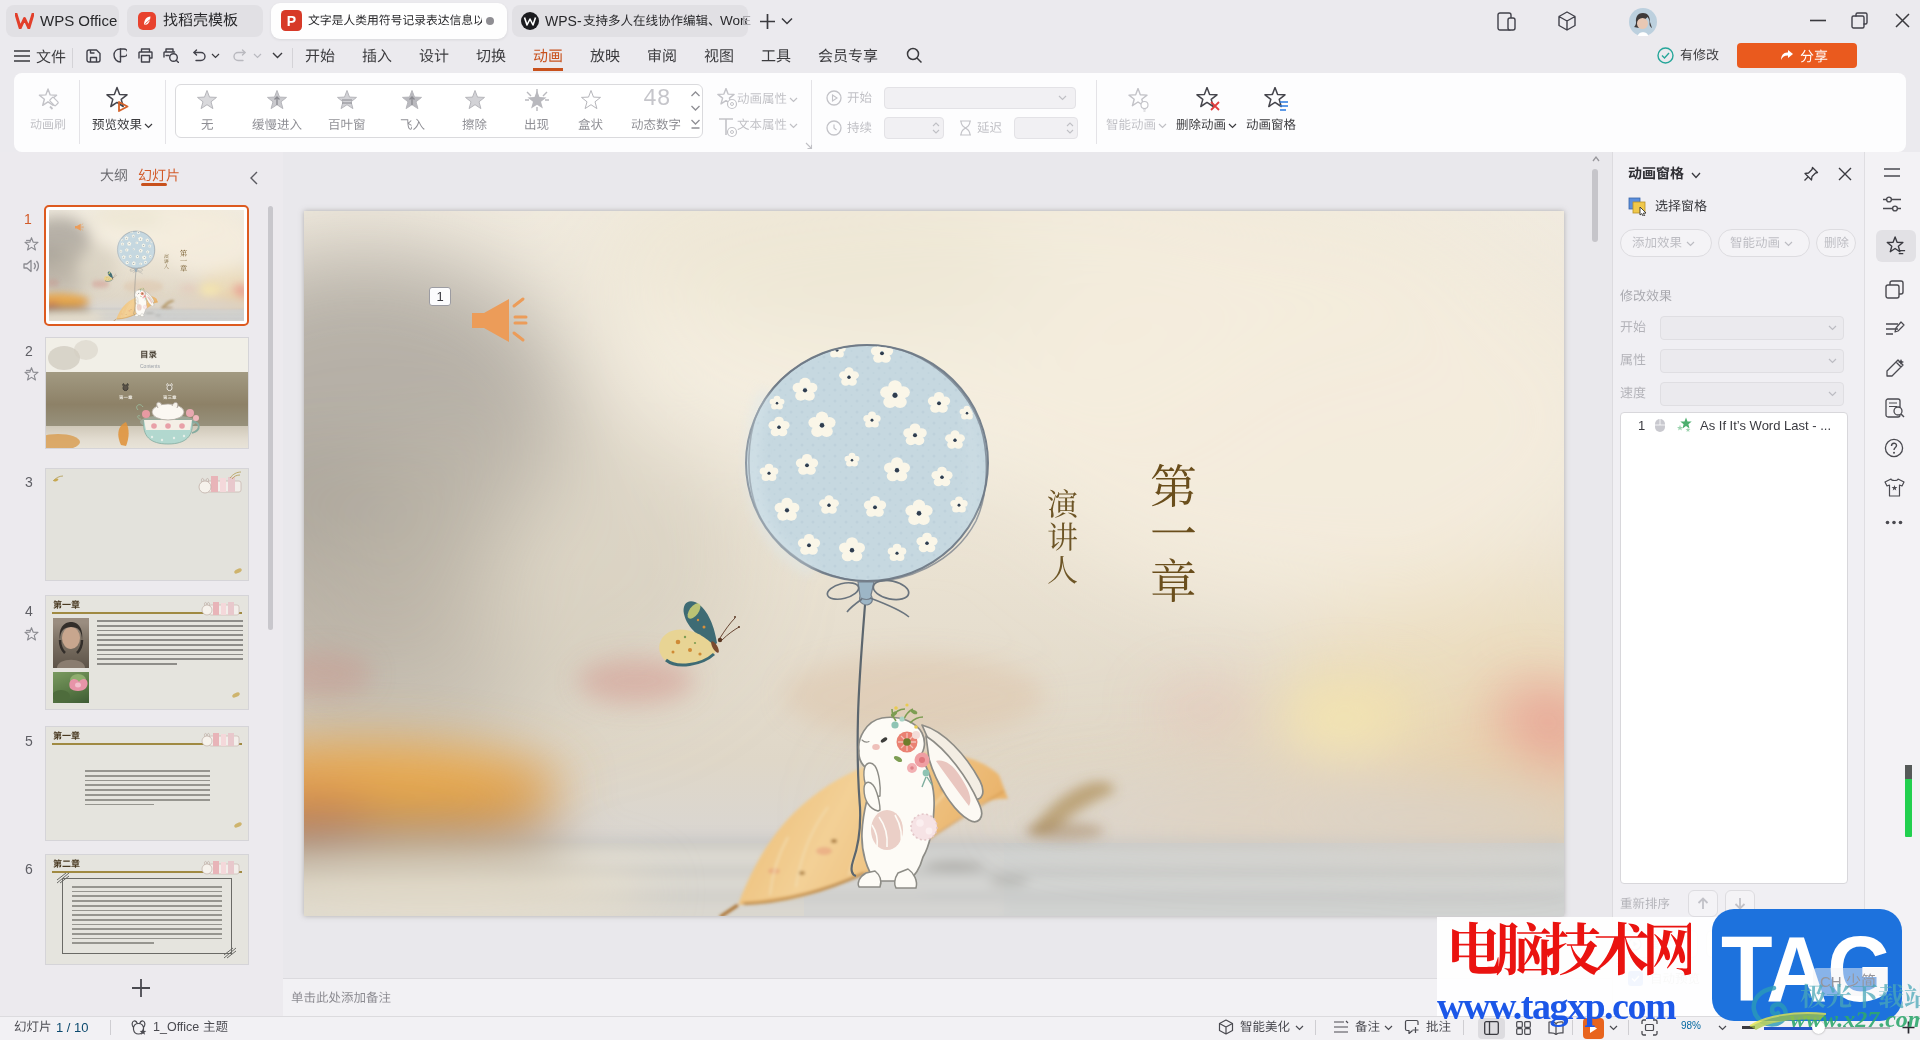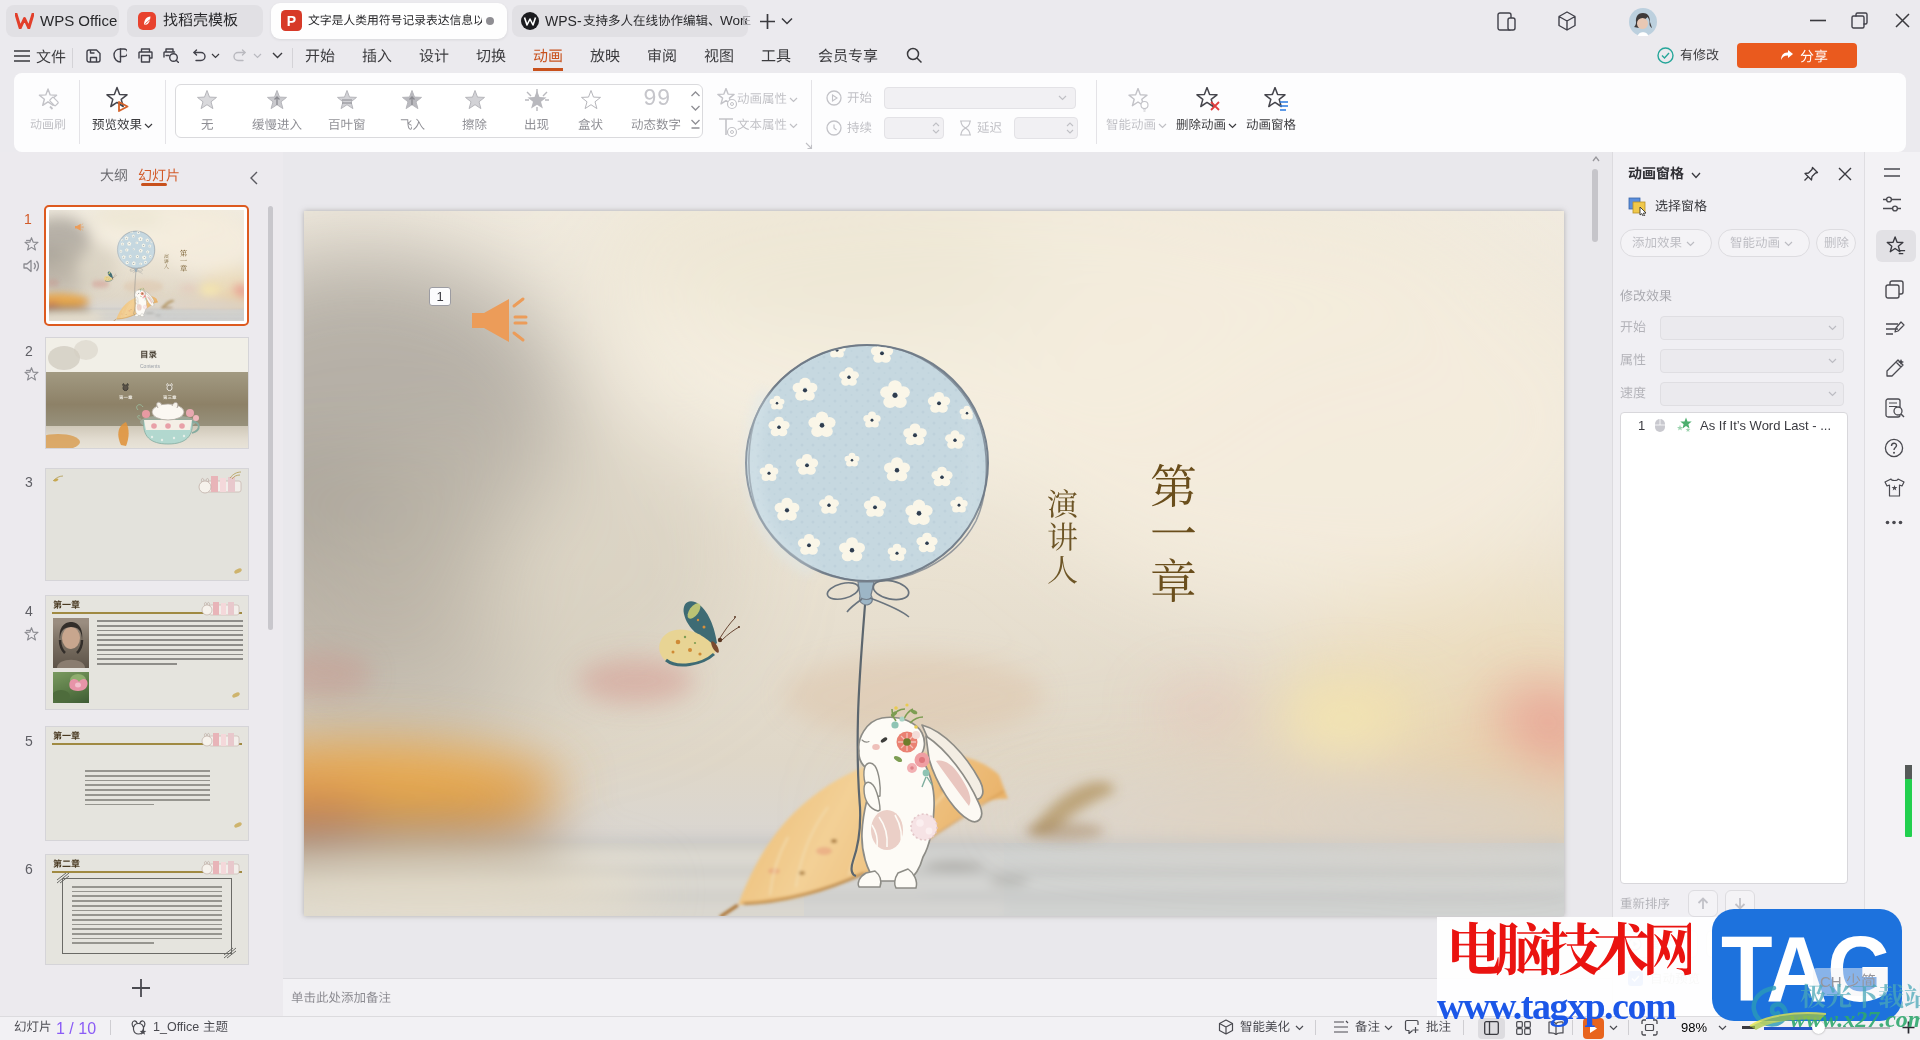--- a/index.html
+++ b/index.html
@@ -441,7 +441,7 @@
 <svg class="a" style="left:580px;top:89px" width="22" height="22" viewBox="0 0 22 22">
     <path d="M11.0 1.5L13.5 8.1L20.5 8.4L15.0 12.8L16.9 19.6L11.0 15.7L5.1 19.6L7.0 12.8L1.5 8.4L8.5 8.1Z" fill="#fff" stroke="#b6b6bb" stroke-width="1" stroke-linejoin="round"></path>
   </svg>
-<div class="a" style="left:643px;top:86px;font-size:23px;color:#c6c6cb;font-family:'Liberation Mono',monospace">99</div>
+<div class="a" style="left:643px;top:86px;font-size:23px;color:#c6c6cb;font-family:'Liberation Mono',monospace">48</div>
 <div class="a" style="left:201px;top:118px">
     <svg width="12.5" height="12.5" viewBox="0 0 1000 1000" fill="#8e8e94">
       <use href="#a65e0" x="0"></use>

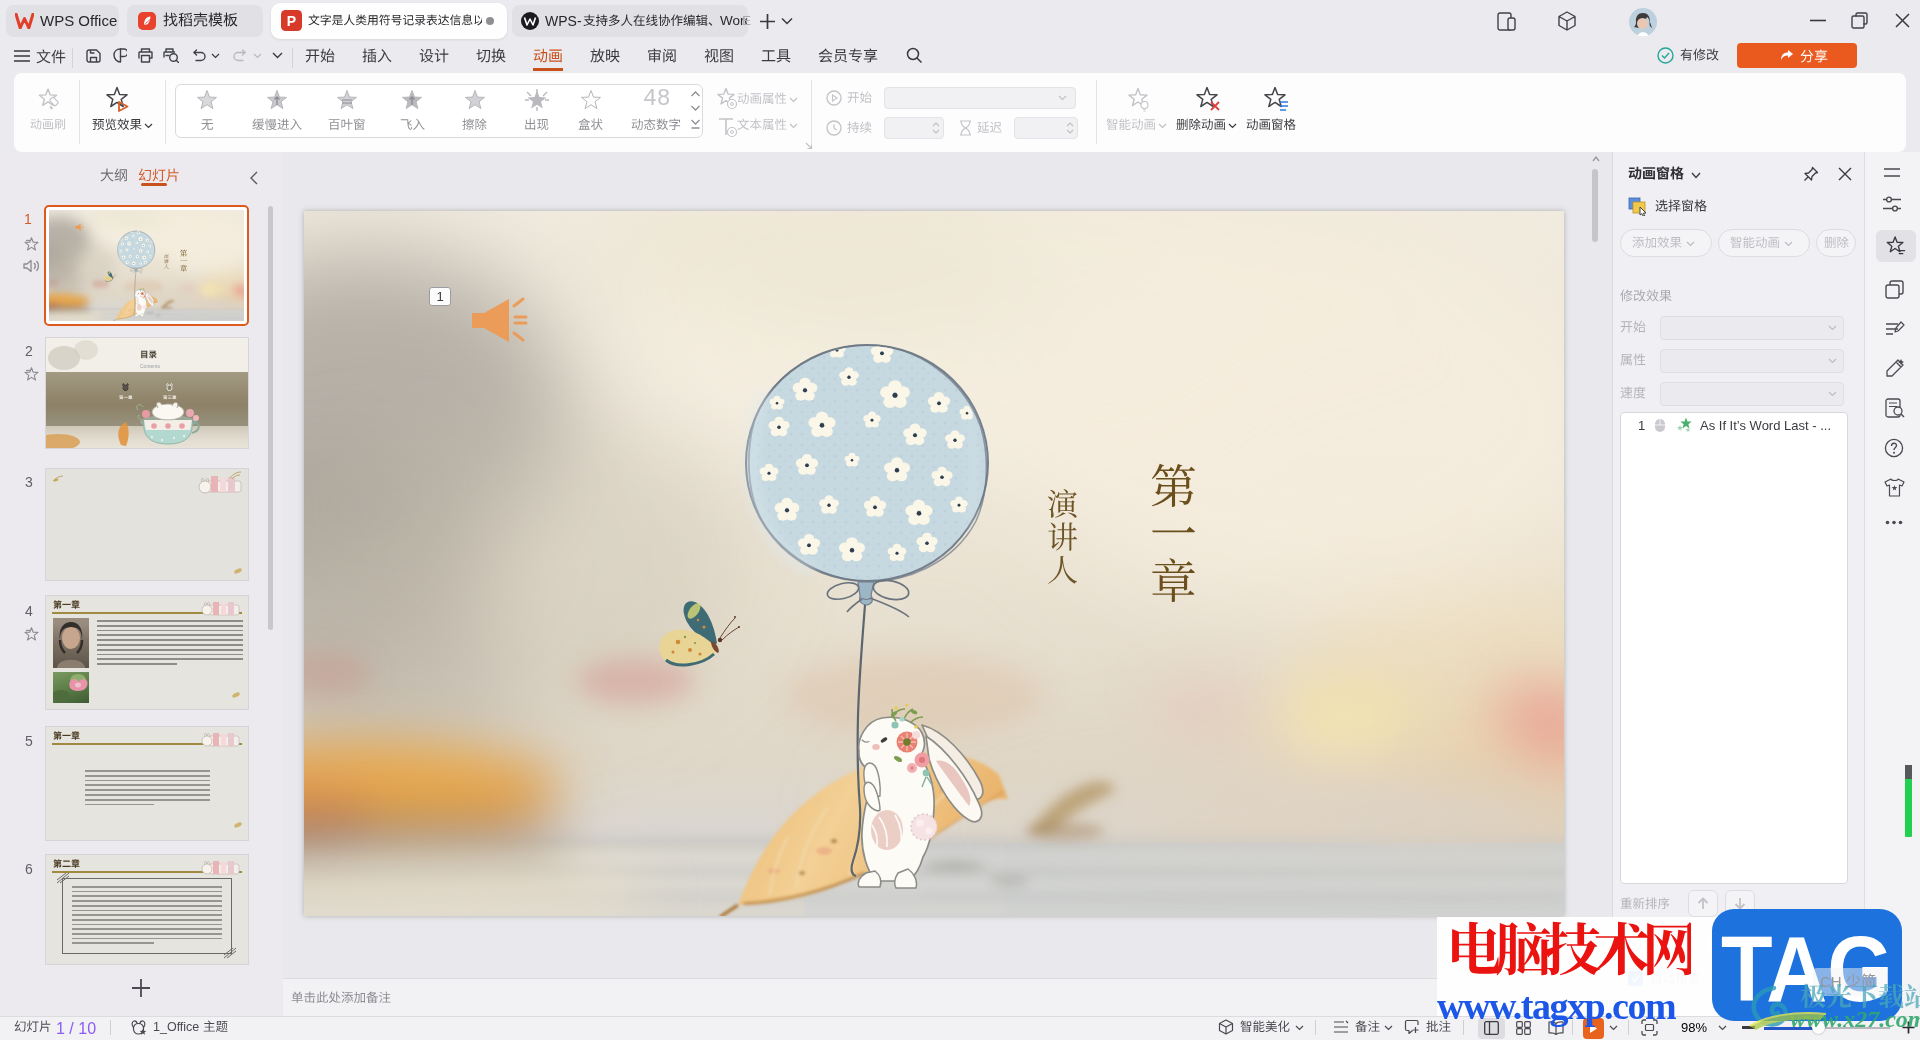--- a/index.html
+++ b/index.html
@@ -686,7 +686,7 @@
       <use href="#a7247" x="2000"></use>
     </svg>
   </div>
-<div class="a" style="left:56px;top:1020px;font-size:16px;color:#8b5cf6">1 / 10</div>
+<div class="a" style="left:56px;top:1020px;font-size:13px;color:#0c4a6e">1 / 10</div>
 <div class="a" style="left:110px;top:1020px;width:1px;height:15px;background:#cfced2"></div>
 <svg class="a" style="left:130px;top:1019px" width="17" height="17" viewBox="0 0 17 17">
     <path d="M3 8 C1.5 6 2 2.5 4 2 C6 1.7 7 3.5 7.5 5 M14 8 C15.5 6 15 2.5 13 2 C11 1.7 10 3.5 9.5 5 M8.5 4.5 C5 4.5 3 7 3.5 10.5 C4 13.5 6 15 8.5 15 C11 15 13 13.5 13.5 10.5 C14 7 12 4.5 8.5 4.5 Z" stroke="#4a4a50" stroke-width="1.2" fill="none"></path>

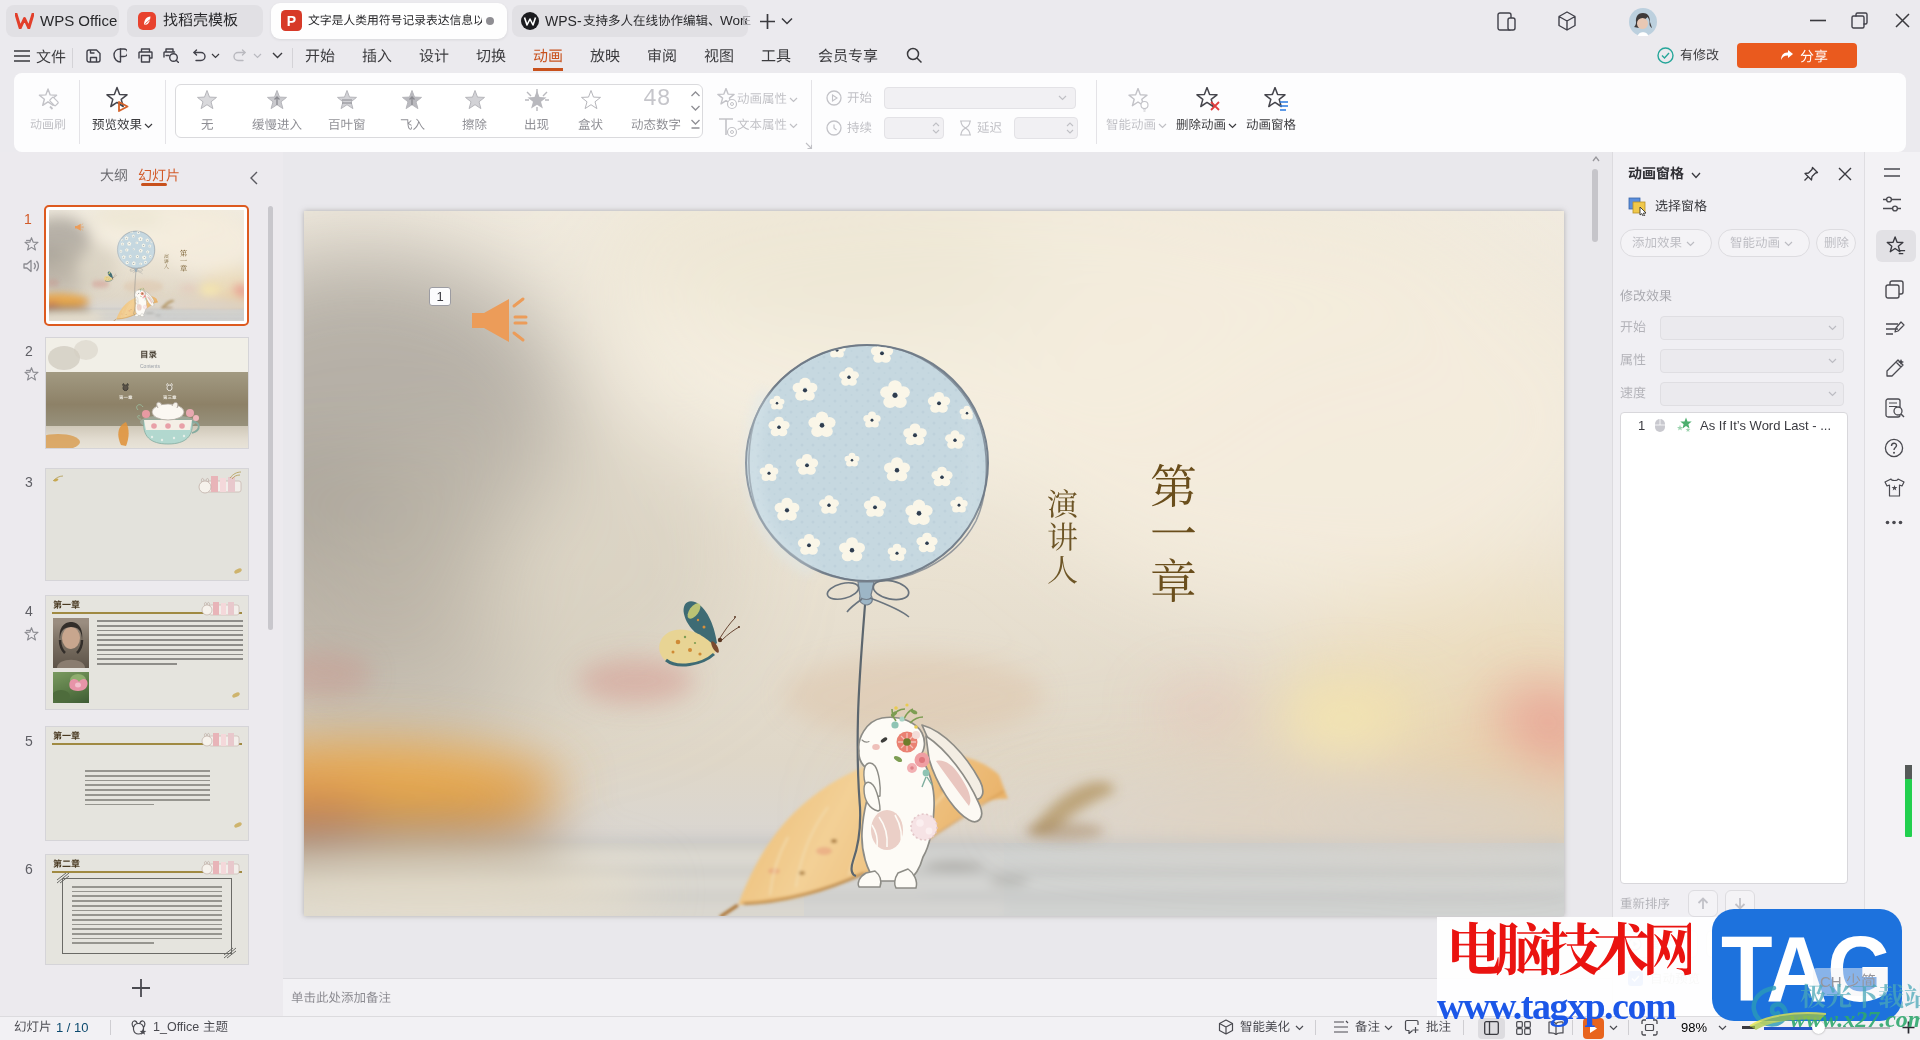--- a/index.html
+++ b/index.html
@@ -764,7 +764,7 @@
     <path d="M1 5 V2.5 A1.5 1.5 0 0 1 2.5 1 H5 M12 1 H14.5 A1.5 1.5 0 0 1 16 2.5 V5 M16 12 V14.5 A1.5 1.5 0 0 1 14.5 16 H12 M5 16 H2.5 A1.5 1.5 0 0 1 1 14.5 V12" stroke="#4a4a50" stroke-width="1.3" fill="none"></path>
     <rect x="4.5" y="5.5" width="8" height="6" rx="1" stroke="#4a4a50" stroke-width="1.2" fill="none"></rect>
   </svg>
-<div class="a" style="left:1681px;top:1020px;font-size:13px;color:#000000">98%</div>
+<div class="a" style="left:1681px;top:1020px;font-size:10px;color:#0369a1">98%</div>
 <svg class="a" style="left:1718px;top:1025px" width="9" height="6" viewBox="0 0 9 6">
     <path d="M1 1 L4.5 4.5 L8 1" stroke="#4a4a50" stroke-width="1.2" fill="none"></path>
   </svg>

